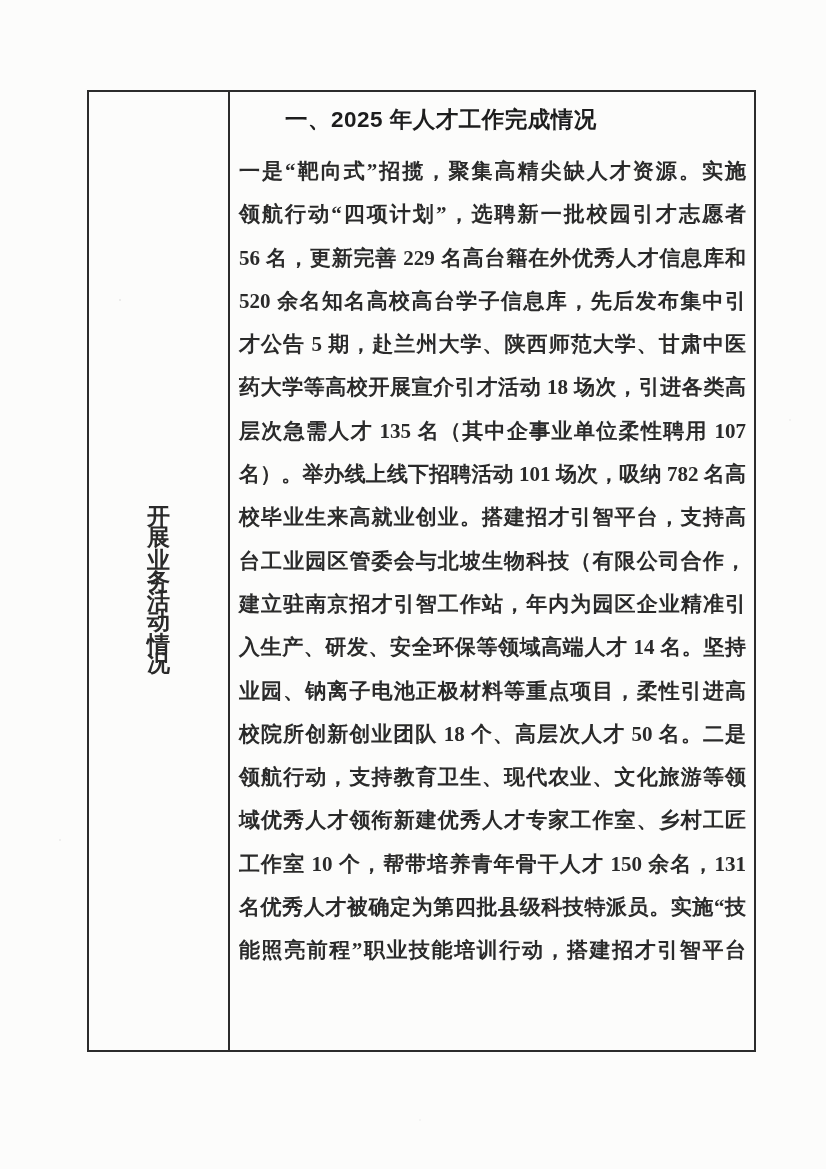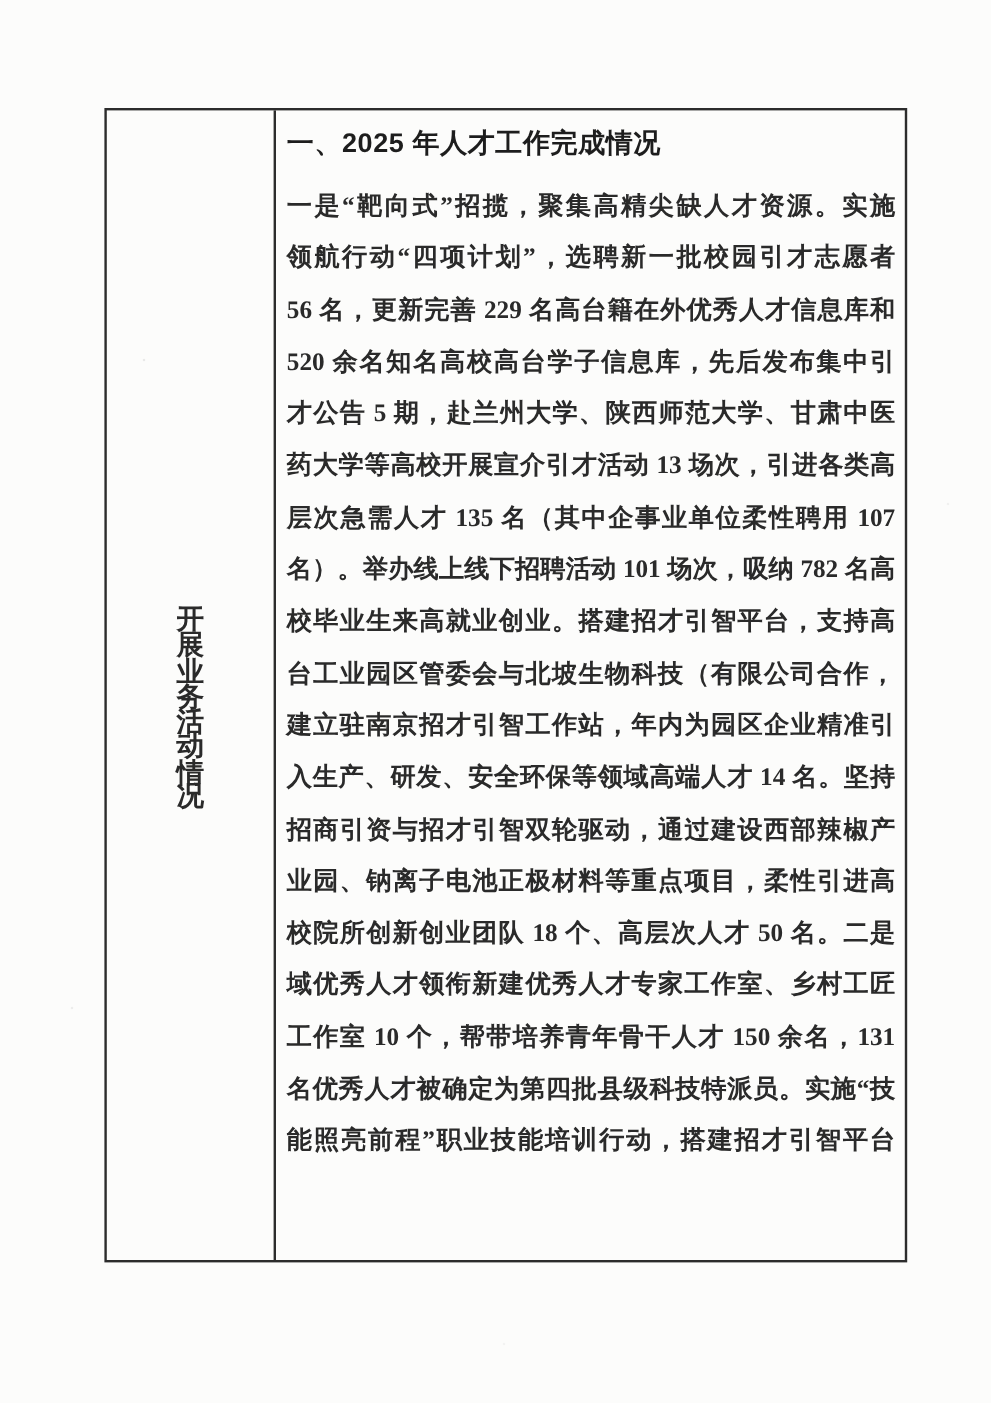--- a/index.html
+++ b/index.html
@@ -73,6 +73,7 @@
     height: 52px;
     color: #1d1d1d;
     letter-spacing: 0.5px;
+    margin-left: 46px;
   }
   .body-lines { color: var(--ink); font-weight: bold; }
   .line {

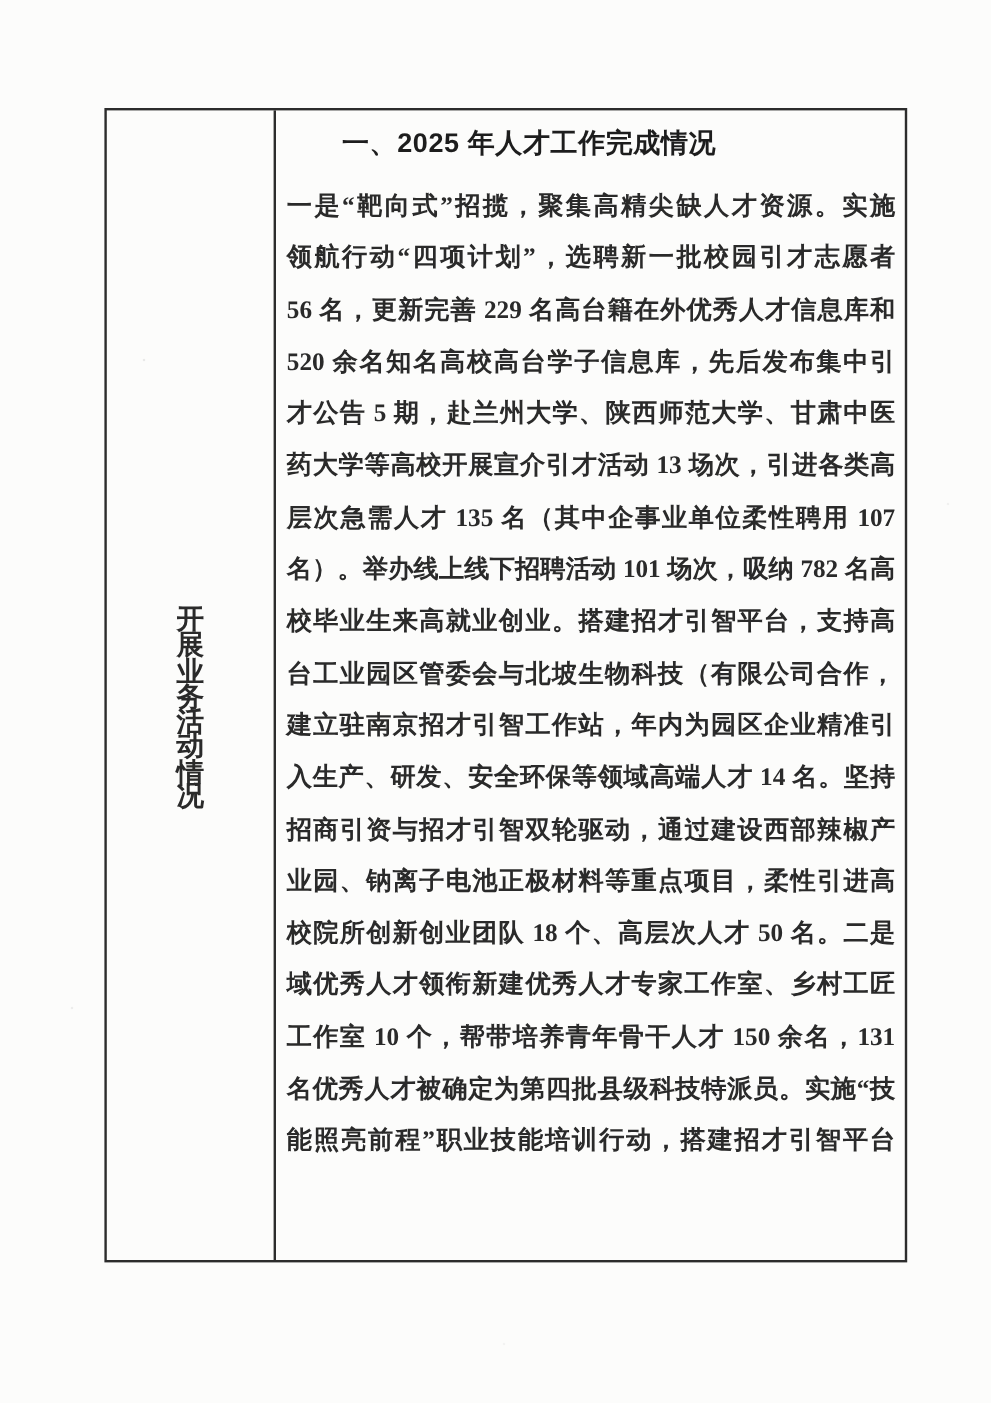--- a/index.html
+++ b/index.html
@@ -101,7 +101,7 @@
         <div class="line">56 名，更新完善 229 名高台籍在外优秀人才信息库和</div>
         <div class="line">520 余名知名高校高台学子信息库，先后发布集中引</div>
         <div class="line">才公告 5 期，赴兰州大学、陕西师范大学、甘肃中医</div>
-        <div class="line">药大学等高校开展宣介引才活动 13 场次，引进各类高</div>
+        <div class="line">药大学等高校开展宣介引才活动 18 场次，引进各类高</div>
         <div class="line">层次急需人才 135 名（其中企事业单位柔性聘用 107</div>
         <div class="line">名）。举办线上线下招聘活动 101 场次，吸纳 782 名高</div>
         <div class="line">校毕业生来高就业创业。搭建招才引智平台，支持高</div>

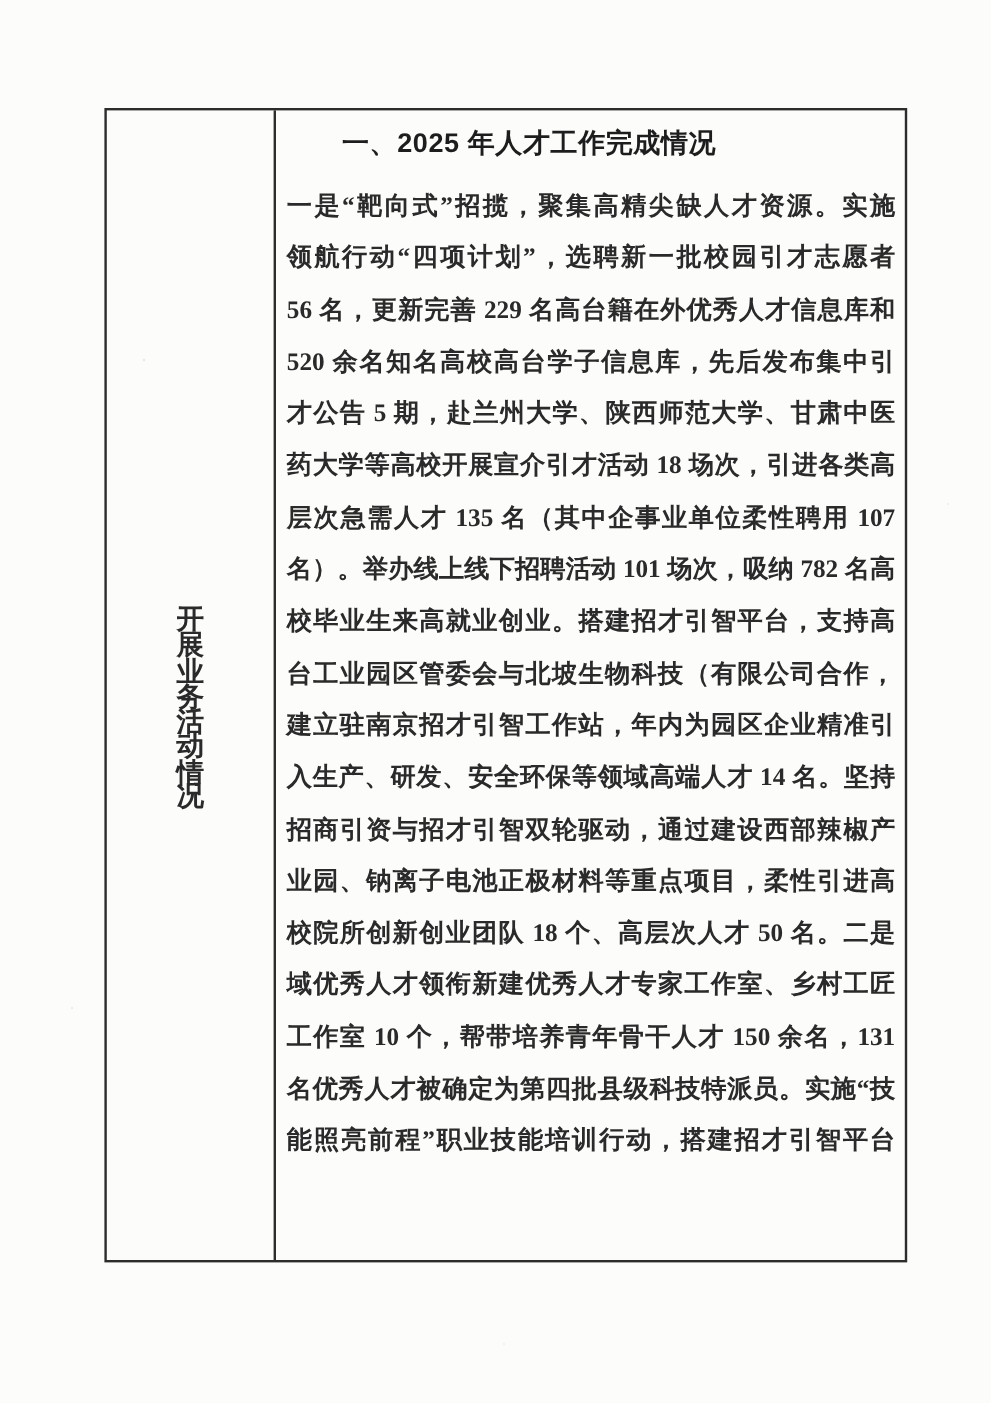--- a/index.html
+++ b/index.html
@@ -108,7 +108,6 @@
         <div class="line">台工业园区管委会与北坡生物科技（有限公司合作，</div>
         <div class="line">建立驻南京招才引智工作站，年内为园区企业精准引</div>
         <div class="line">入生产、研发、安全环保等领域高端人才 14 名。坚持</div>
-        <div class="line">招商引资与招才引智双轮驱动，通过建设西部辣椒产</div>
         <div class="line">业园、钠离子电池正极材料等重点项目，柔性引进高</div>
         <div class="line">校院所创新创业团队 18 个、高层次人才 50 名。二是</div>
         <div class="line">域优秀人才领衔新建优秀人才专家工作室、乡村工匠</div>

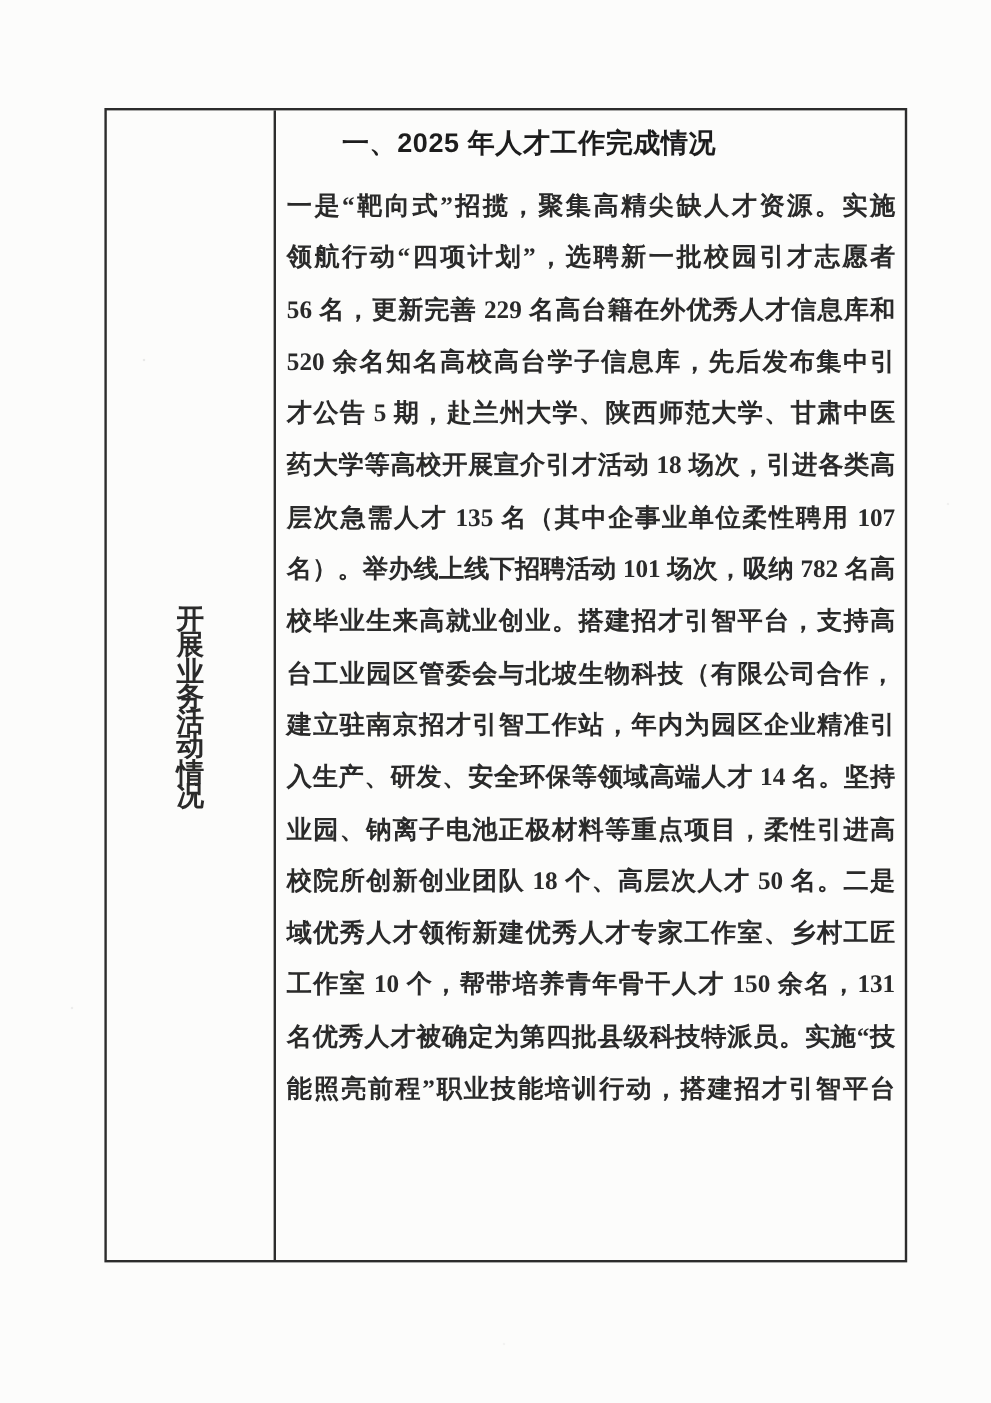--- a/index.html
+++ b/index.html
@@ -110,6 +110,7 @@
         <div class="line">入生产、研发、安全环保等领域高端人才 14 名。坚持</div>
         <div class="line">业园、钠离子电池正极材料等重点项目，柔性引进高</div>
         <div class="line">校院所创新创业团队 18 个、高层次人才 50 名。二是</div>
+        <div class="line">领航行动，支持教育卫生、现代农业、文化旅游等领</div>
         <div class="line">域优秀人才领衔新建优秀人才专家工作室、乡村工匠</div>
         <div class="line">工作室 10 个，帮带培养青年骨干人才 150 余名，131</div>
         <div class="line">名优秀人才被确定为第四批县级科技特派员。实施“技</div>

